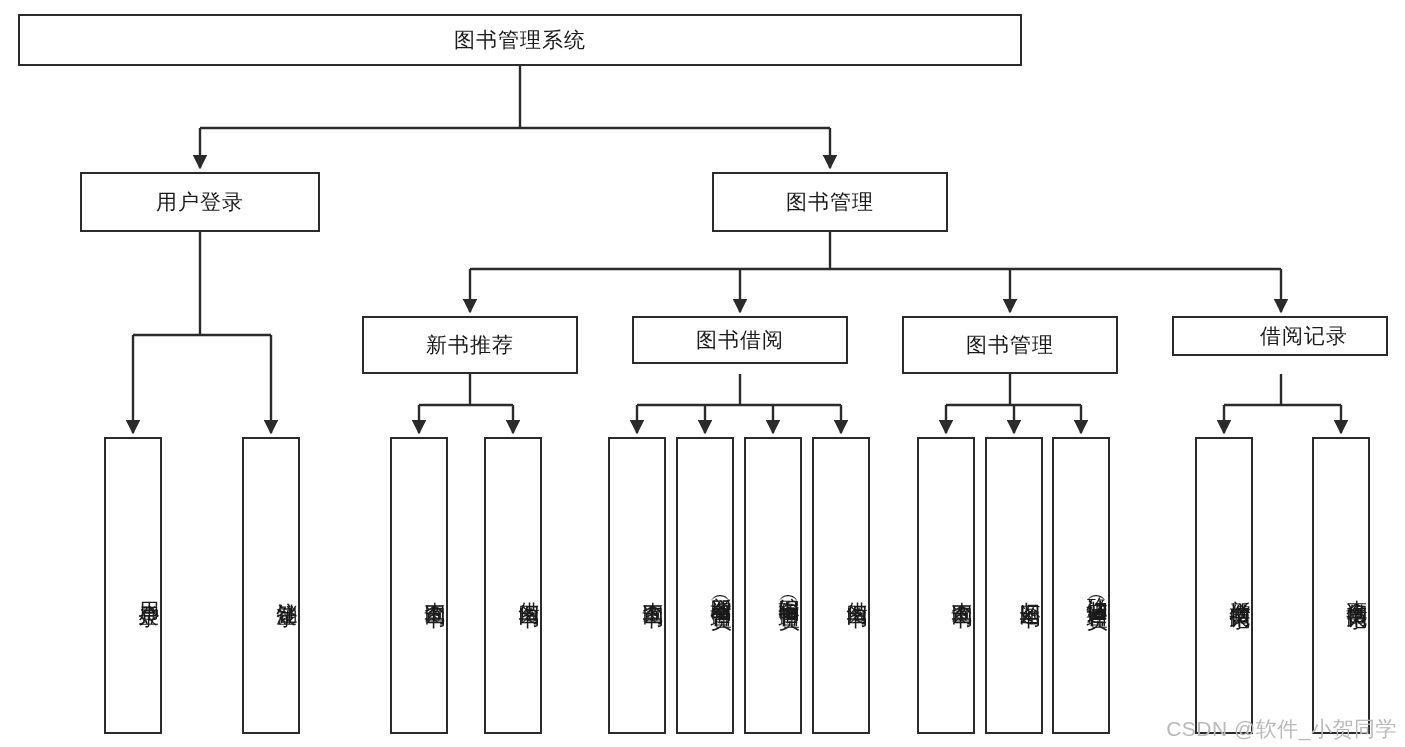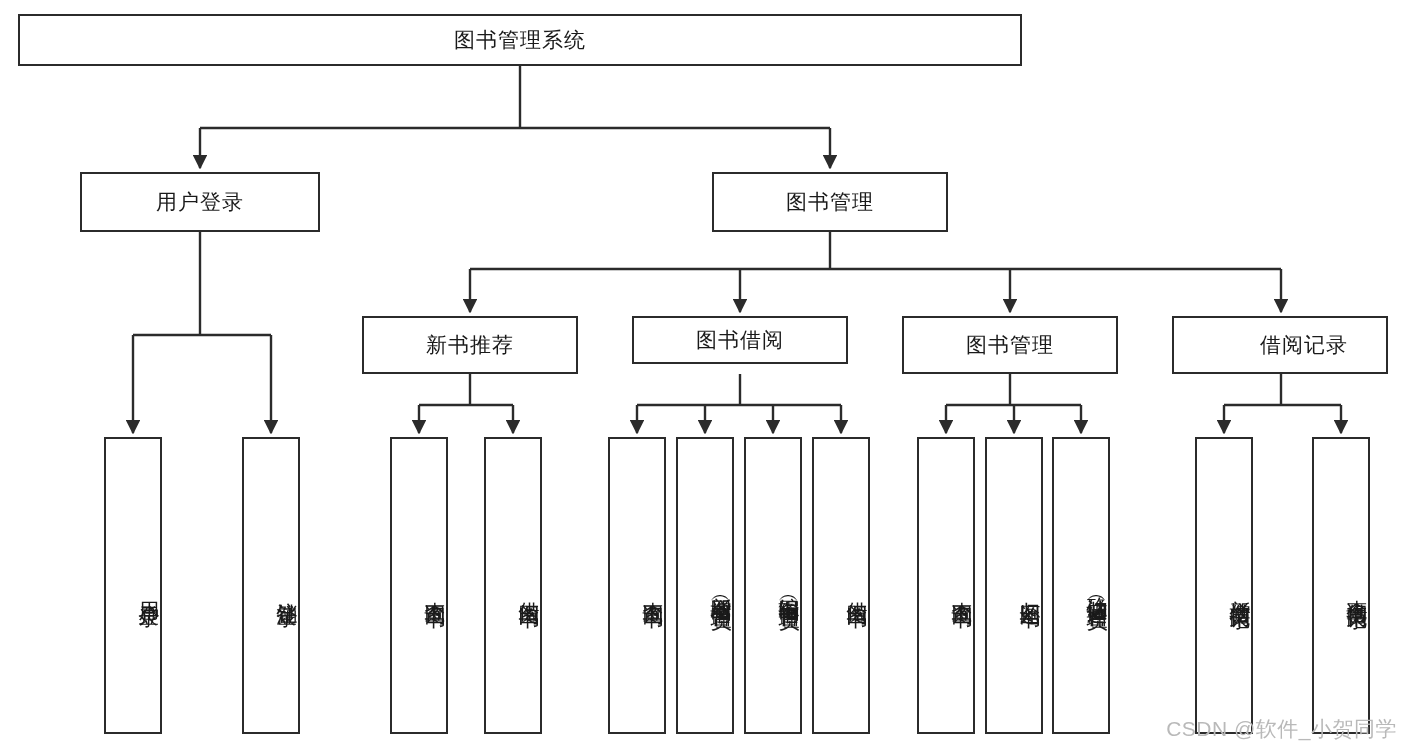--- a/index.html
+++ b/index.html
@@ -133,7 +133,7 @@
   <div class="node h" style="left:902px;top:316px;width:216px;height:58px;">
     <span>图书管理</span>
   </div>
-  <div class="node h" style="left:1172px;top:316px;width:216px;height:58px;padding-left:48px;">
+  <div class="node h" style="left:1172px;top:316px;width:216px;height:40px;padding-left:48px;">
     <span>借阅记录</span>
   </div>
 

